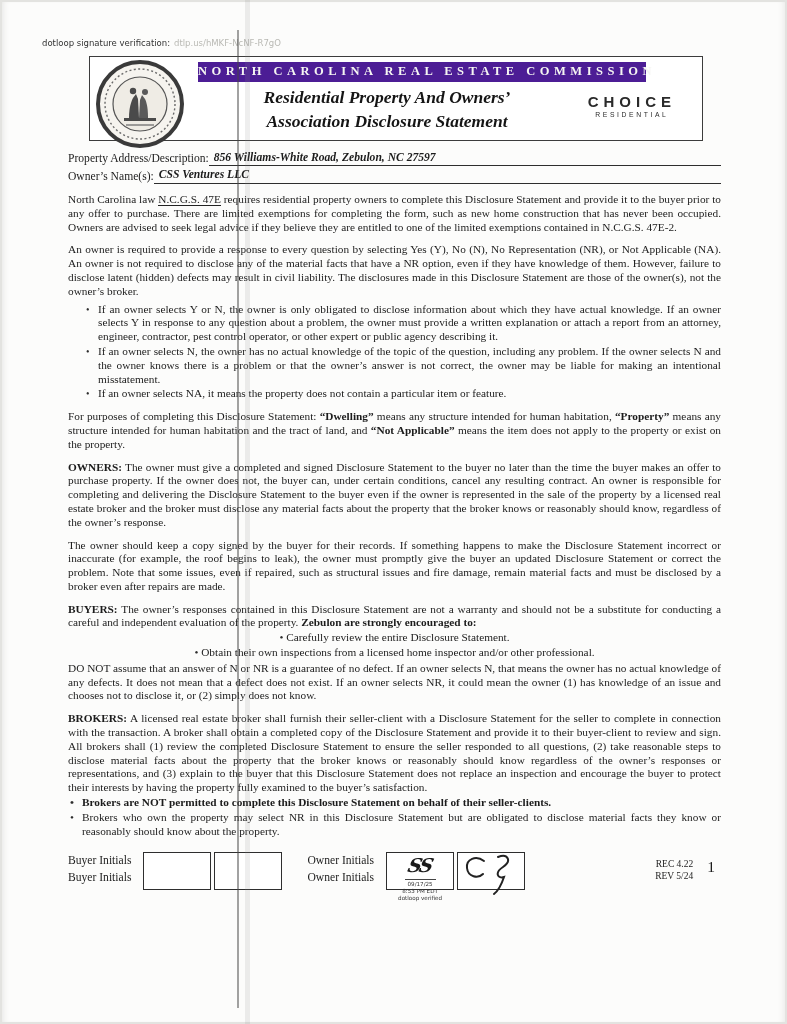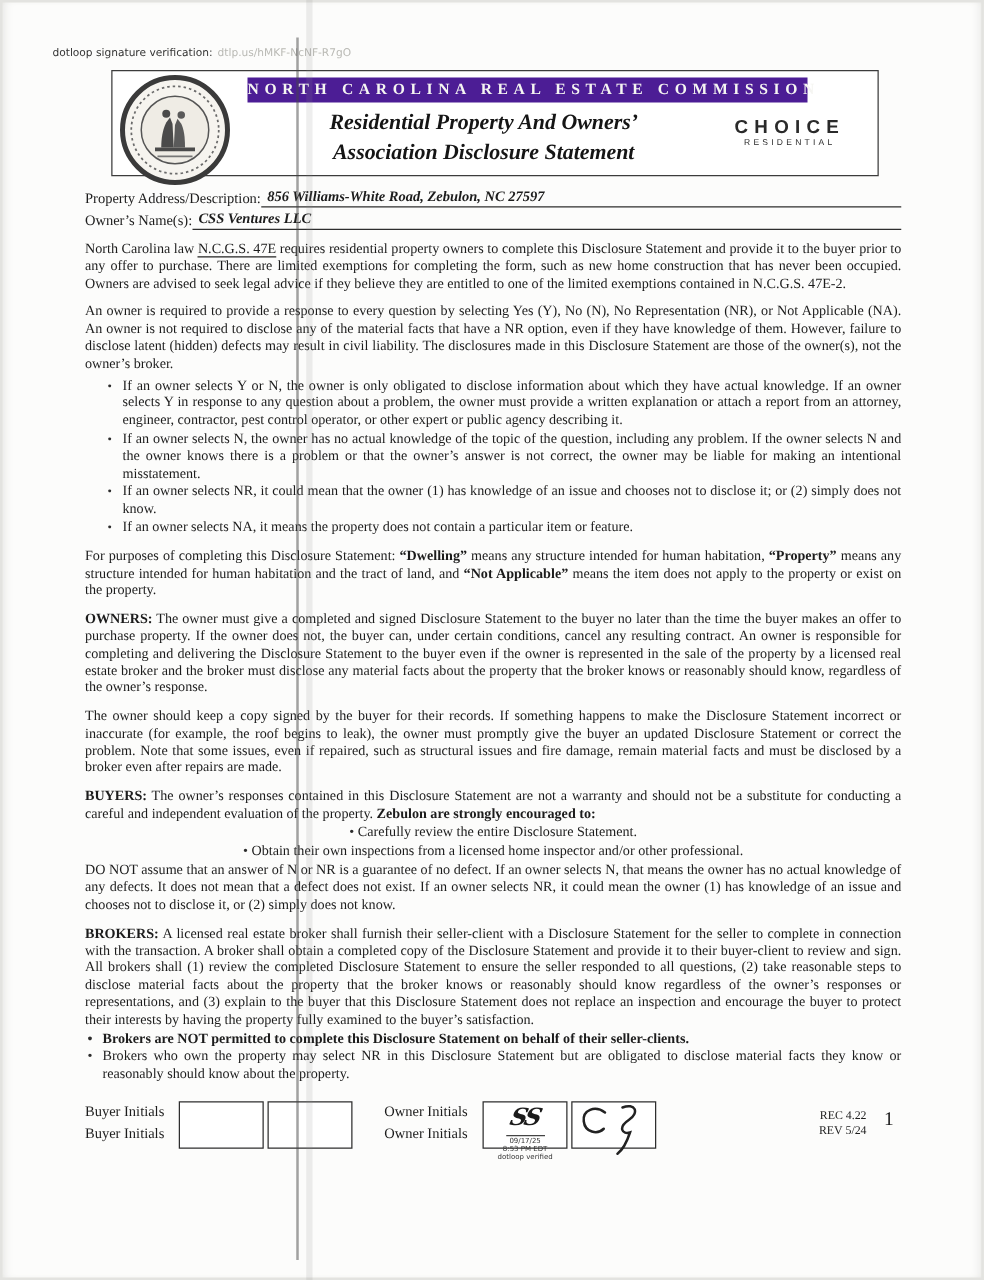--- a/index.html
+++ b/index.html
@@ -116,7 +116,6 @@
   <ul class="bullets">
     <li><span>If an owner selects Y or N, the owner is only obligated to disclose information about which they have actual knowledge. If an owner selects Y in response to any question about a problem, the owner must provide a written explanation or attach a report from an attorney, engineer, contractor, pest control operator, or other expert or public agency describing it.</span></li>
     <li><span>If an owner selects N, the owner has no actual knowledge of the topic of the question, including any problem. If the owner selects N and the owner knows there is a problem or that the owner’s answer is not correct, the owner may be liable for making an intentional misstatement.</span></li>
-    <li><span>If an owner selects NR, it could mean that the owner (1) has knowledge of an issue and chooses not to disclose it; or (2) simply does not know.</span></li>
     <li><span>If an owner selects NA, it means the property does not contain a particular item or feature.</span></li>
   </ul>
 

